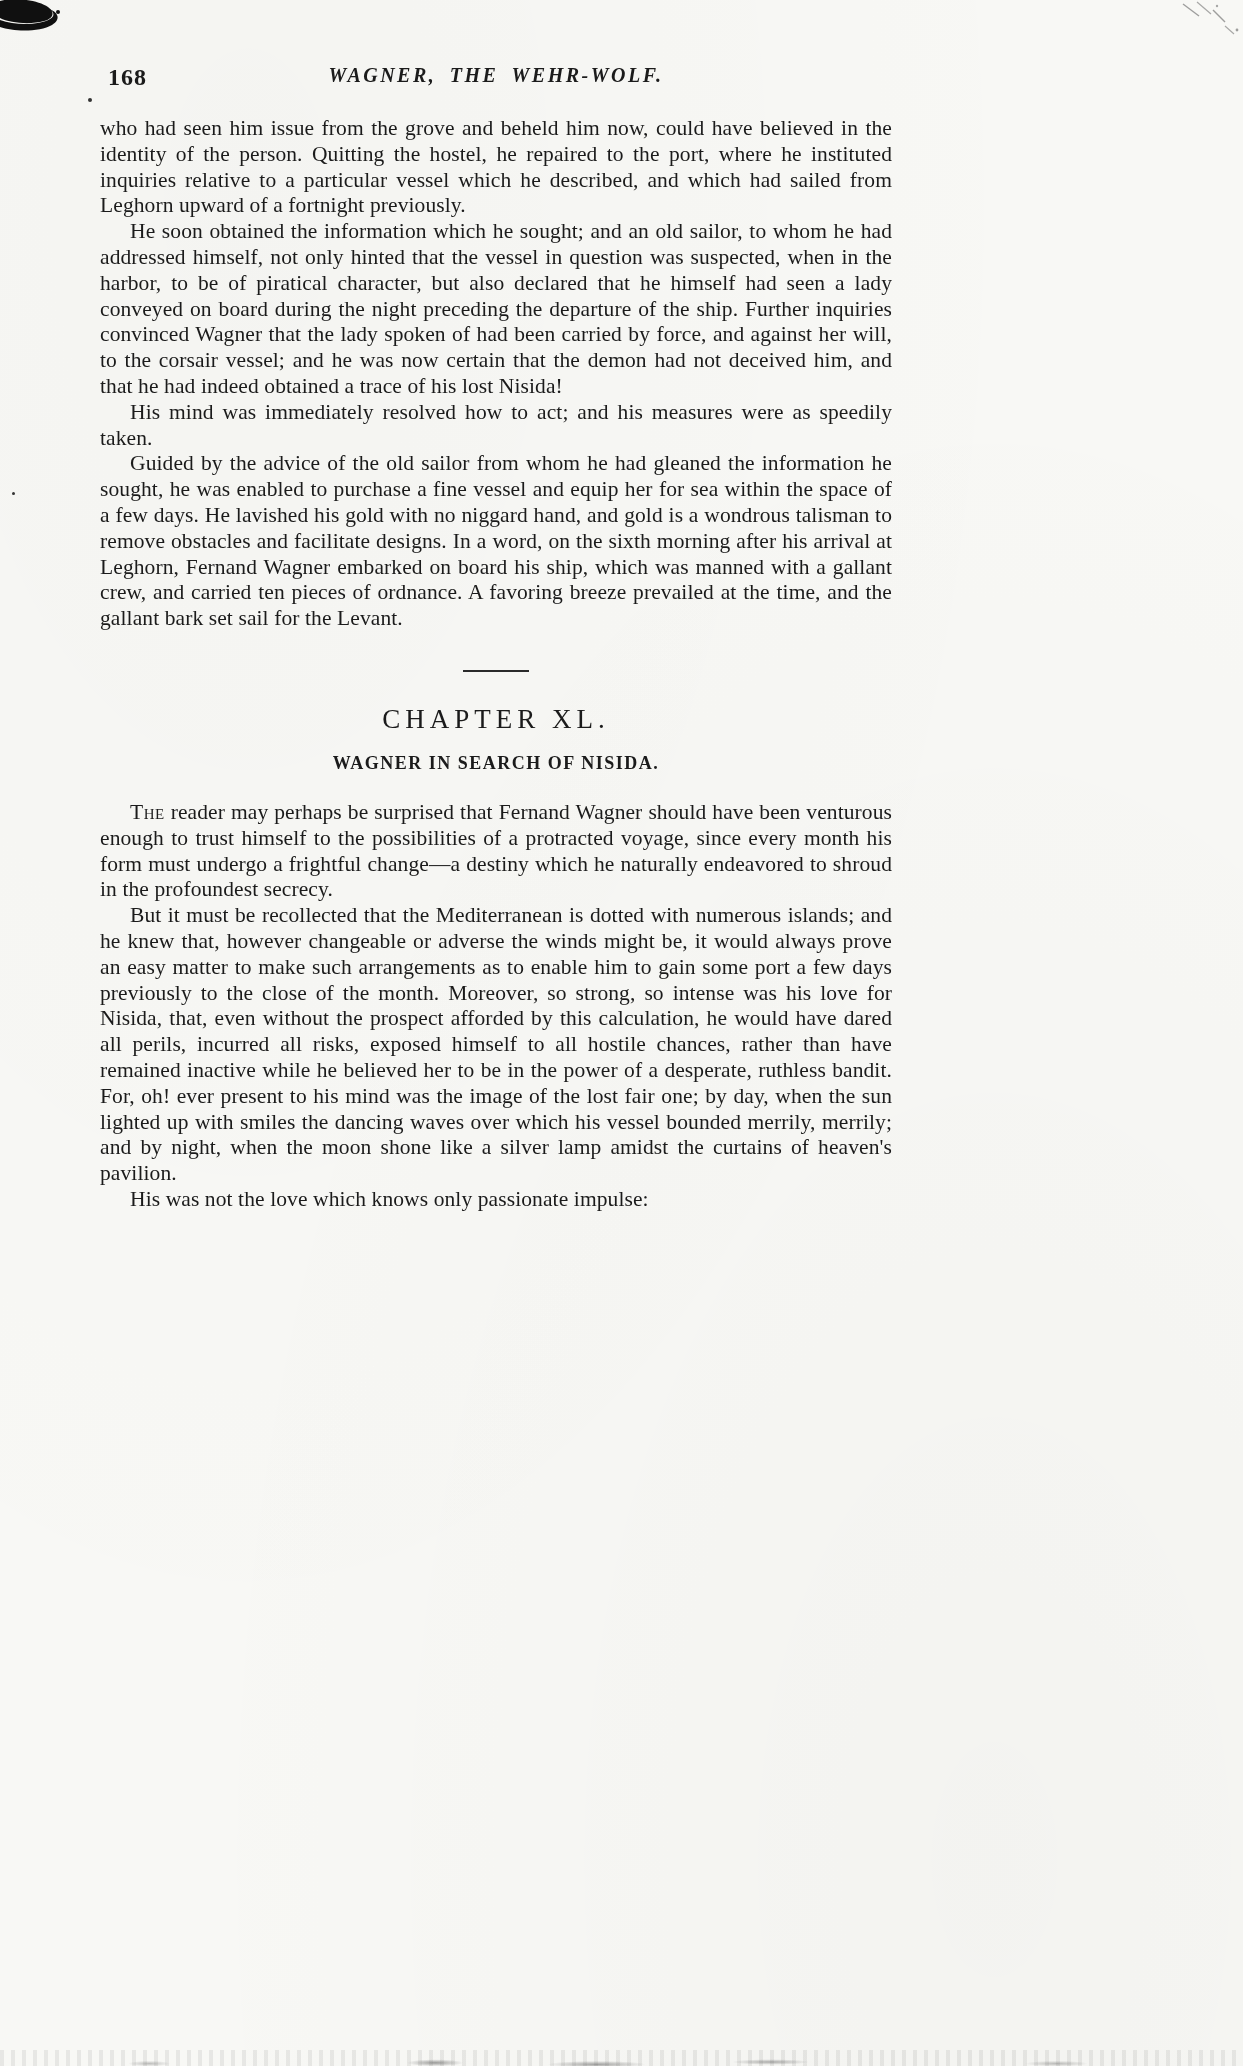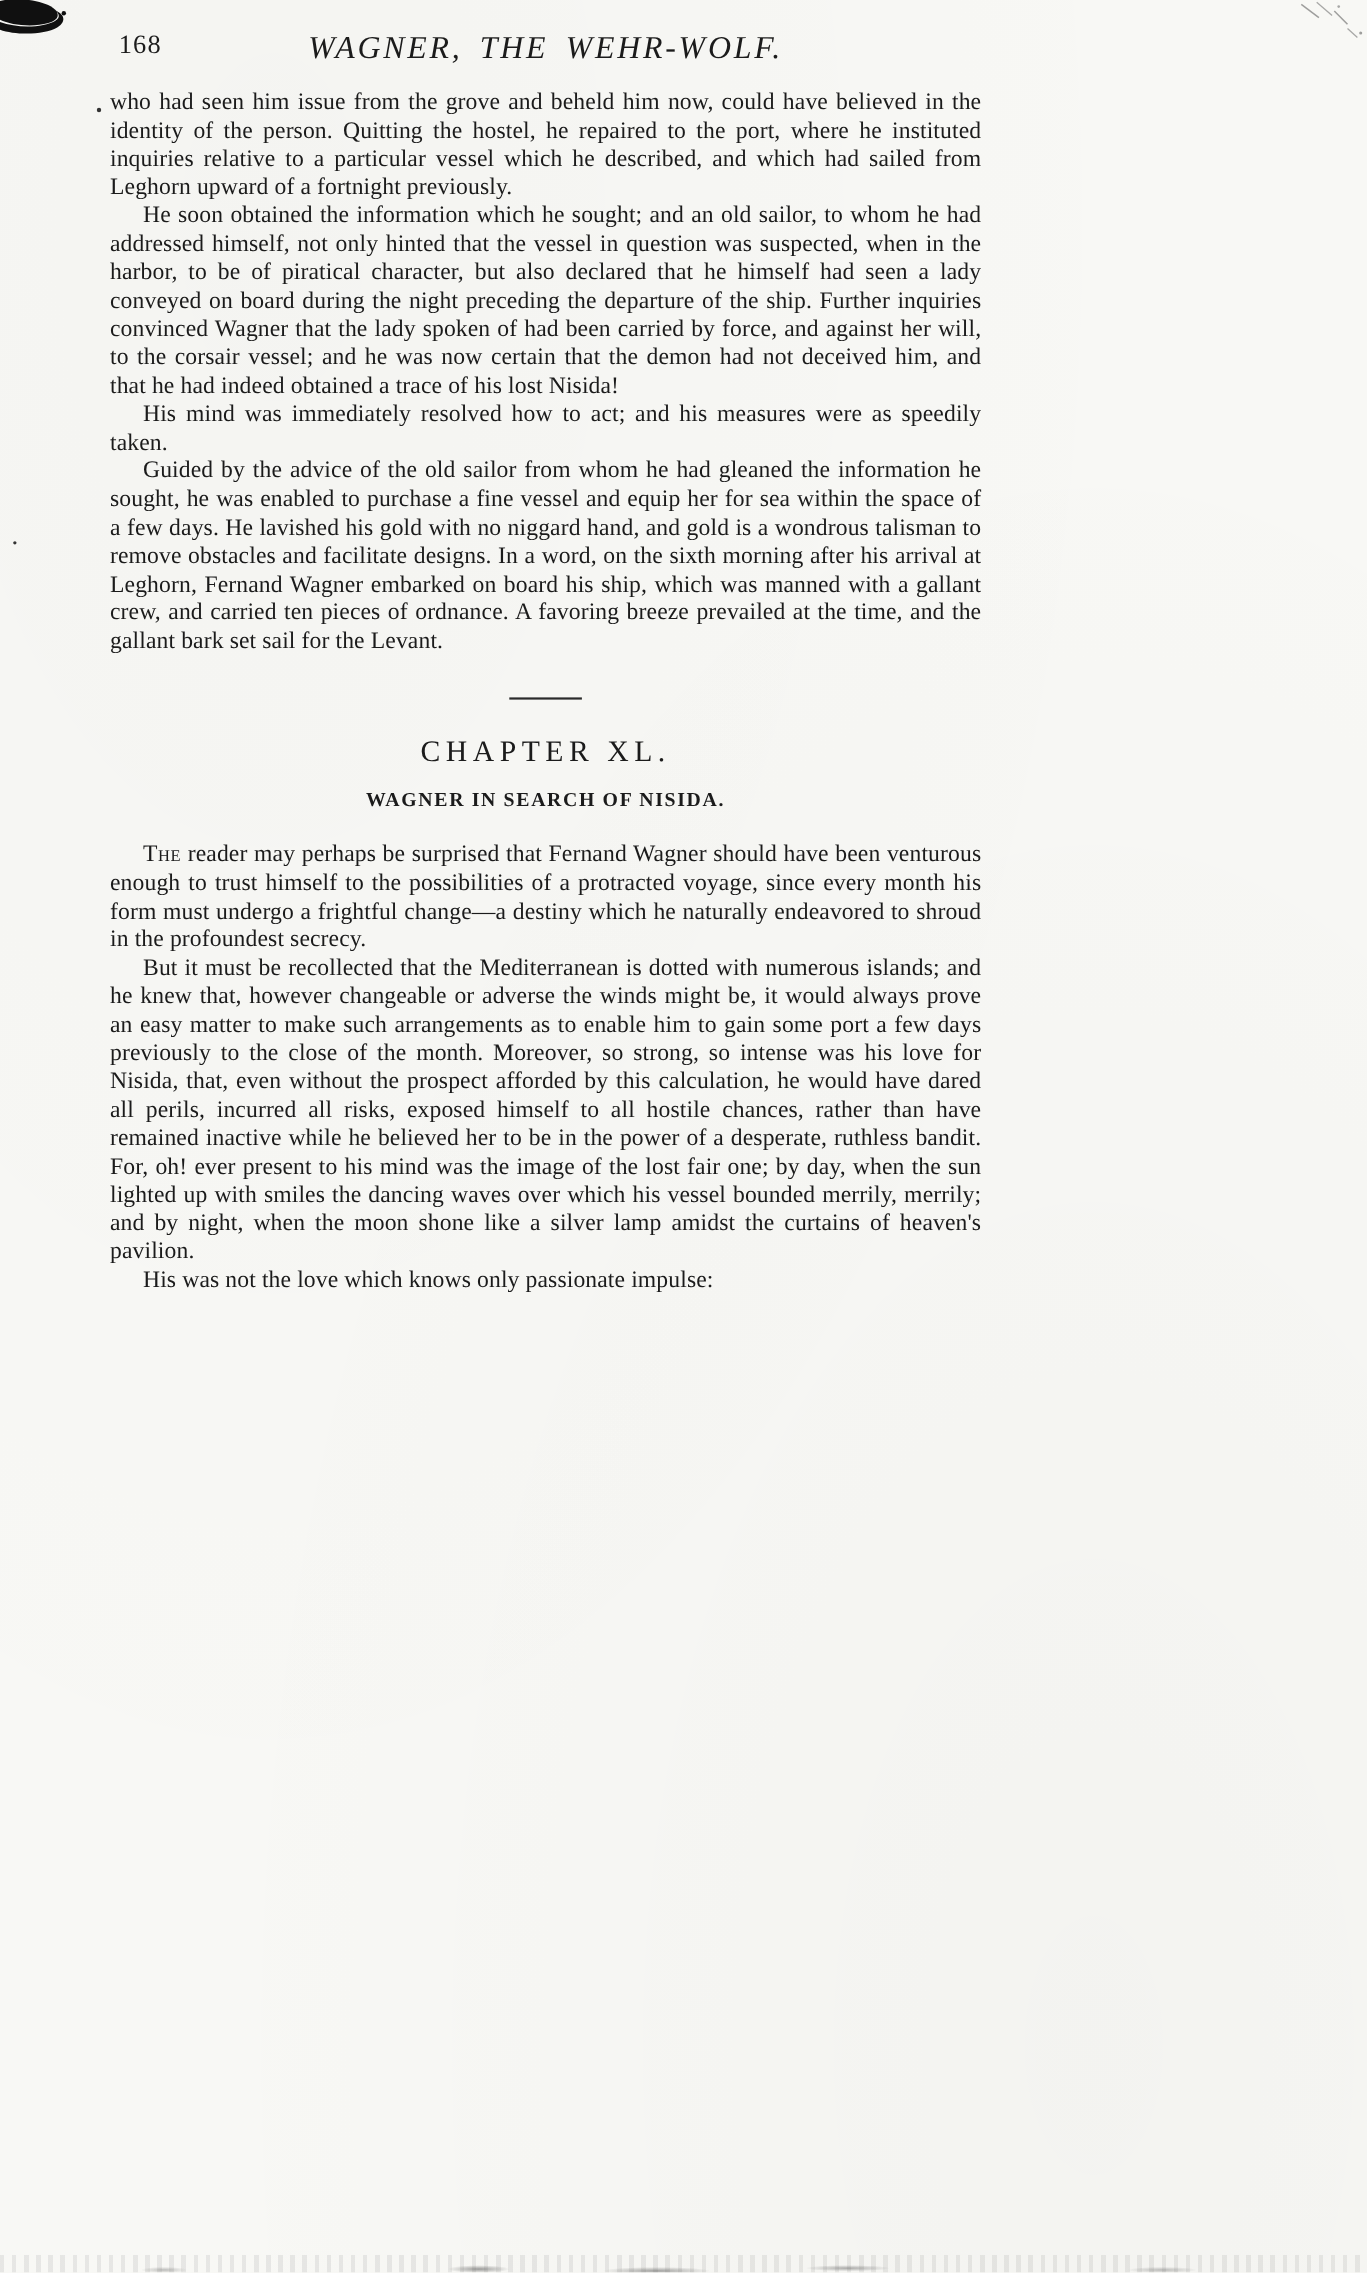--- a/index.html
+++ b/index.html
@@ -21,7 +21,7 @@
     pointer-events:none;
   }
 
-  .header{position:relative;height:36px;margin-top:28px;}
+  .header{position:relative;height:36px;margin-top:64px;font-weight:bold;}
   .page-number{
     position:absolute;left:108px;top:0;
     font-size:24px;letter-spacing:1px;

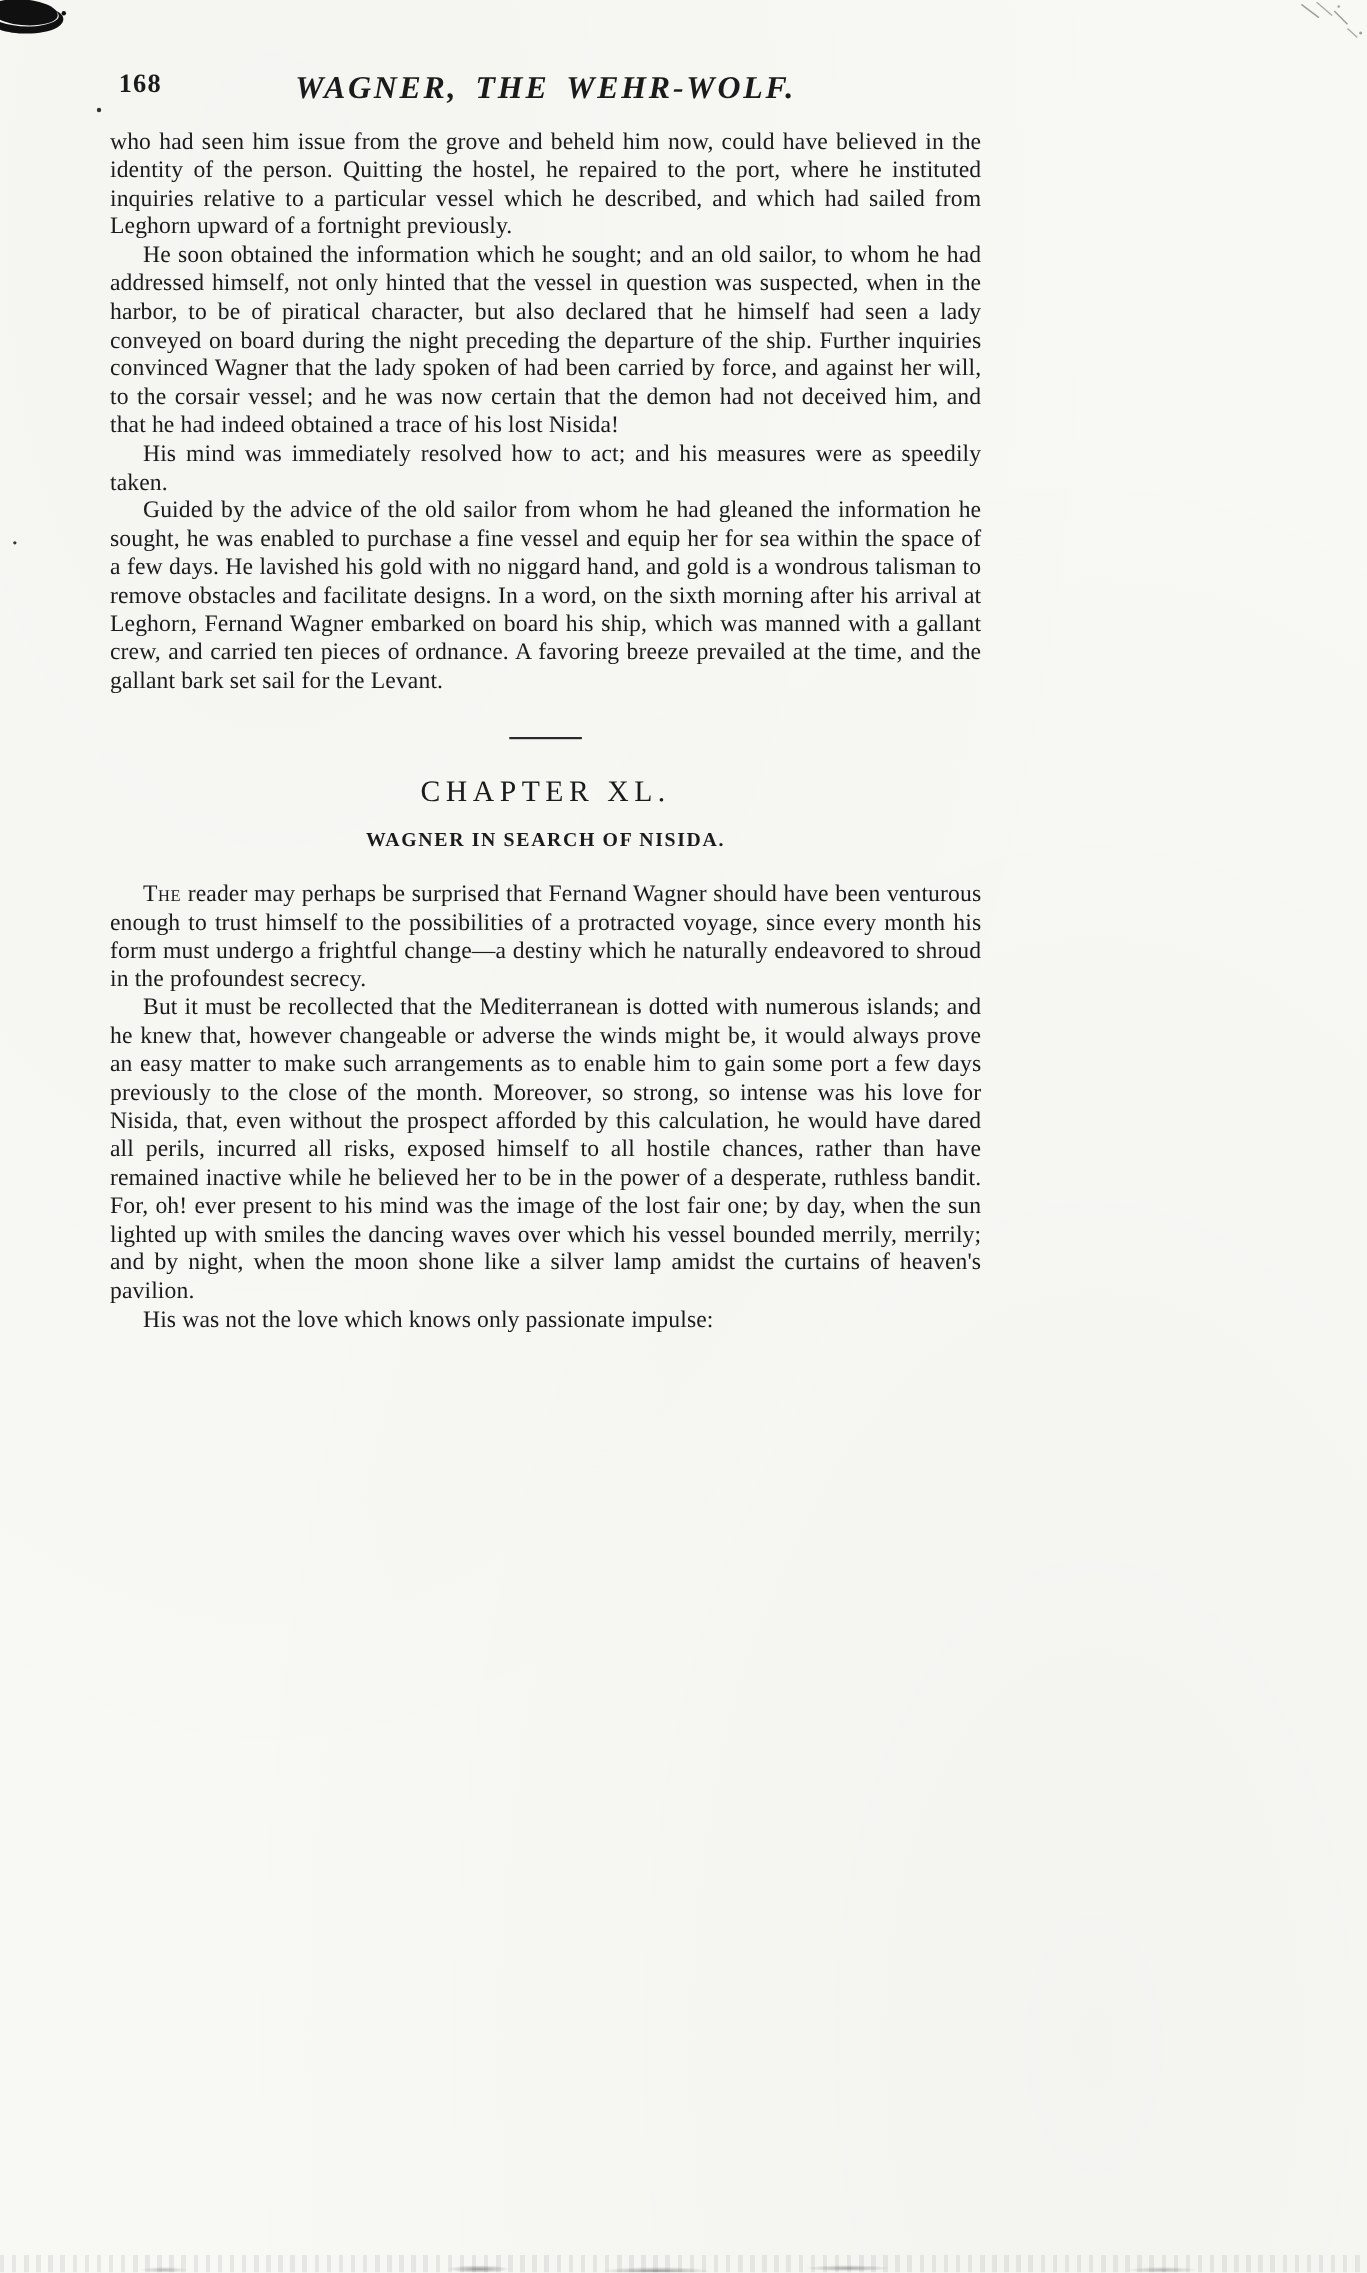--- a/index.html
+++ b/index.html
@@ -29,7 +29,7 @@
   .header-title{
     display:block;width:792px;margin-left:100px;
     text-align:center;font-style:italic;
-    font-size:29px;letter-spacing:2.5px;
+    font-size:20px;letter-spacing:2.5px;
     word-spacing:6px;
   }
 

